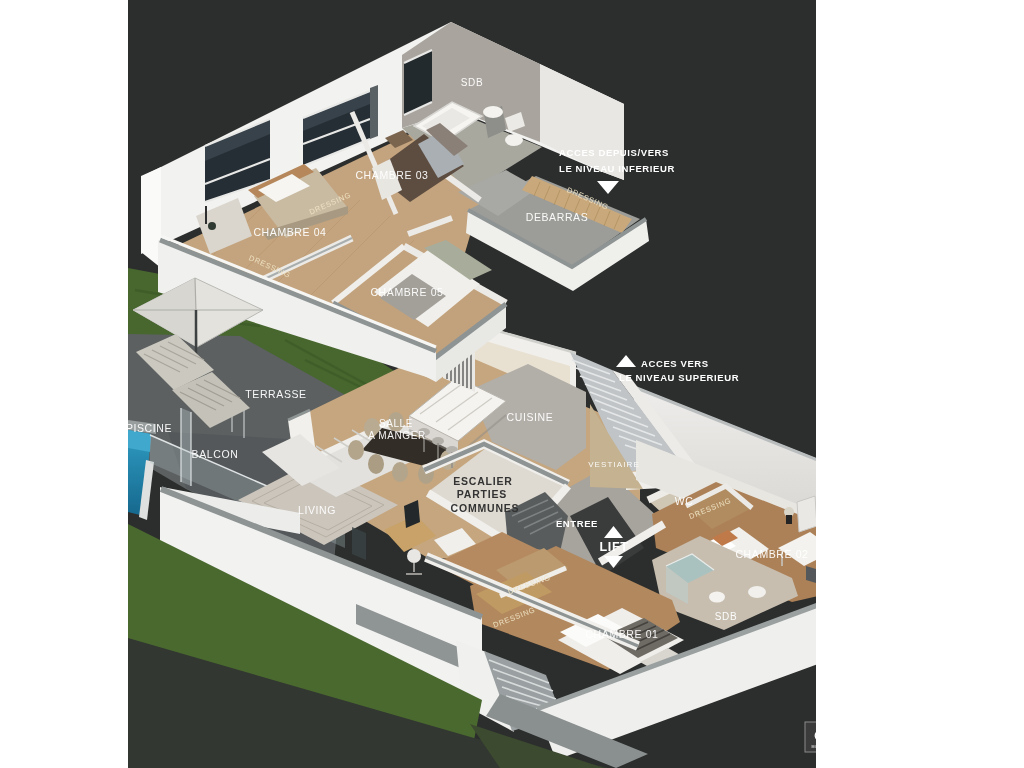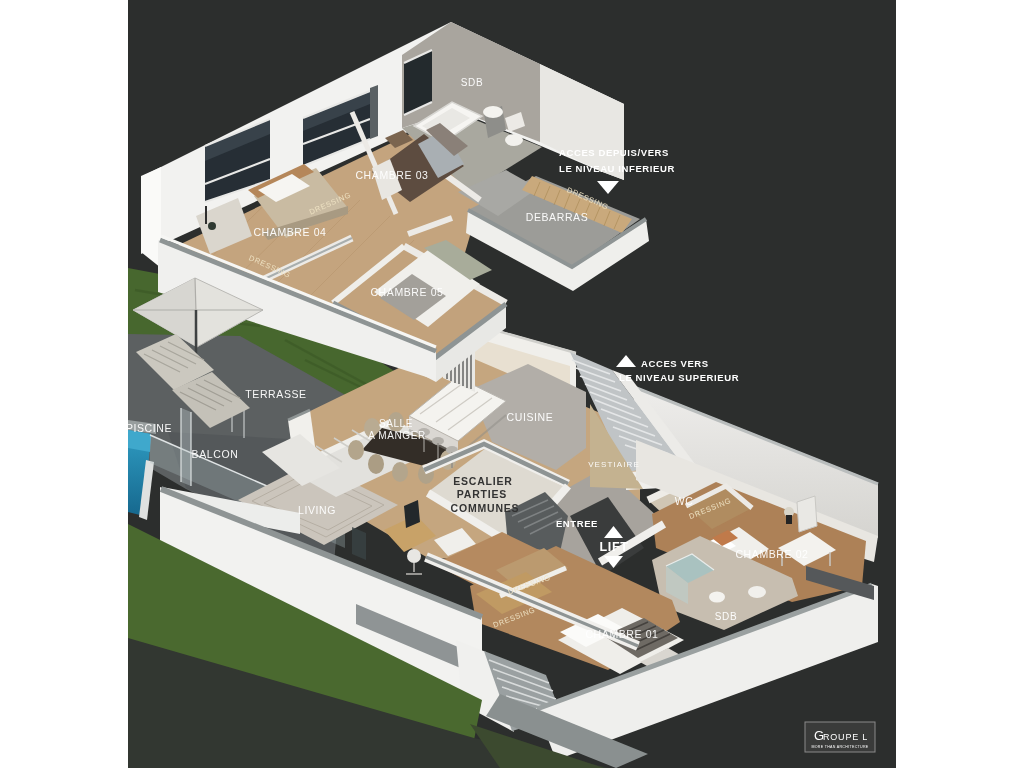--- a/index.html
+++ b/index.html
@@ -3,7 +3,7 @@
 <meta charset="utf-8">
 <style>
 html,body{margin:0;padding:0;background:#fff}
-.c{position:relative;width:1024px;height:768px;background:#ffffff;overflow:hidden}
+.c{position:relative;width:816px;height:768px;background:#ffffff;overflow:hidden}
 svg{display:block}
 text{font-family:"Liberation Sans",sans-serif;fill:#ffffff}
 .lbl{font-size:10.5px;letter-spacing:0.6px;opacity:.95;font-weight:400}

